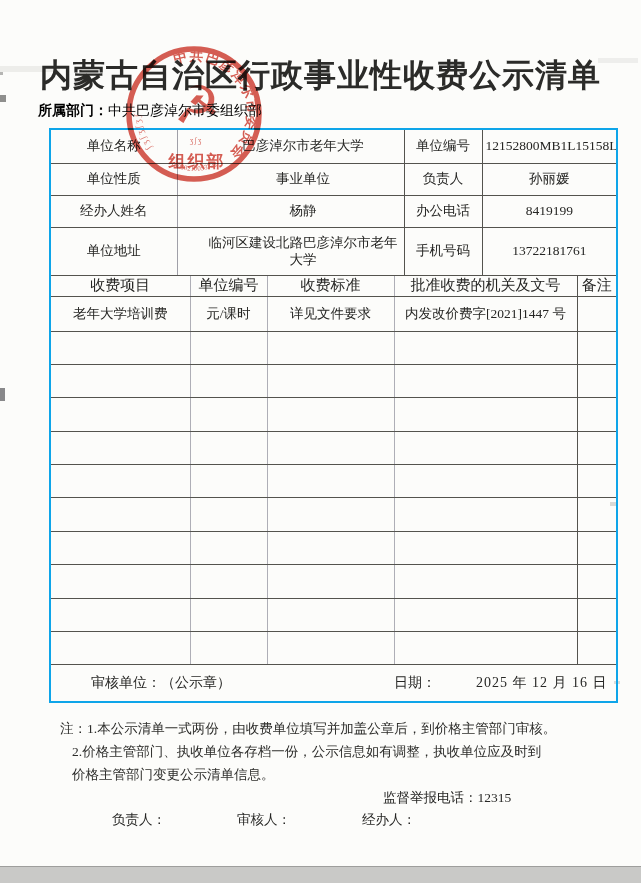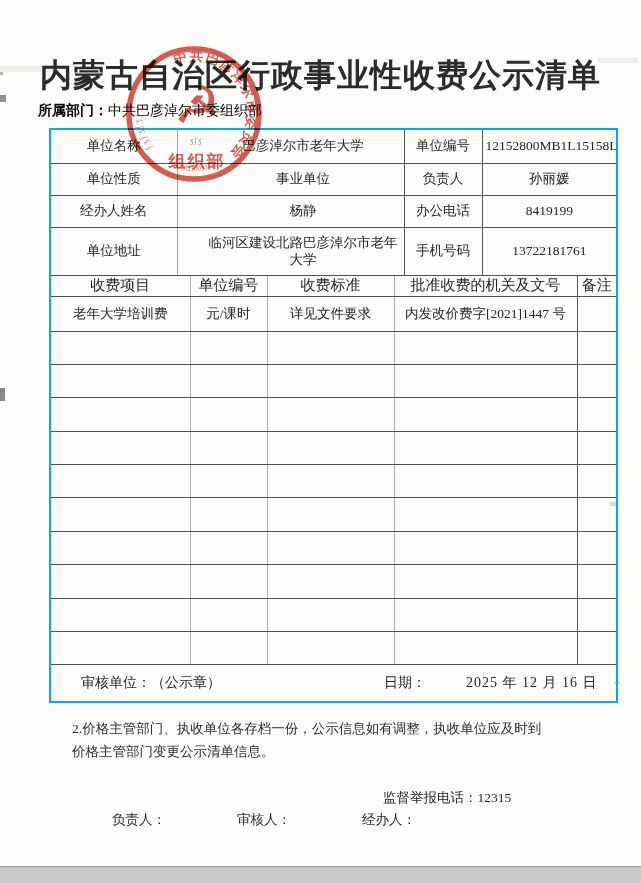--- a/index.html
+++ b/index.html
@@ -43,7 +43,7 @@
   .fee-table tr.empty-row td { height:32.4px; }
   
   .review-row { height:36px; display:flex; align-items:center; font-size:14px; }
-  .review-label { margin-left:30px; }
+  .review-label { margin-left:40px; }
   .review-date-label { margin-left:163px; }
   .review-date-value { margin-left:40px; letter-spacing:1px; }
   

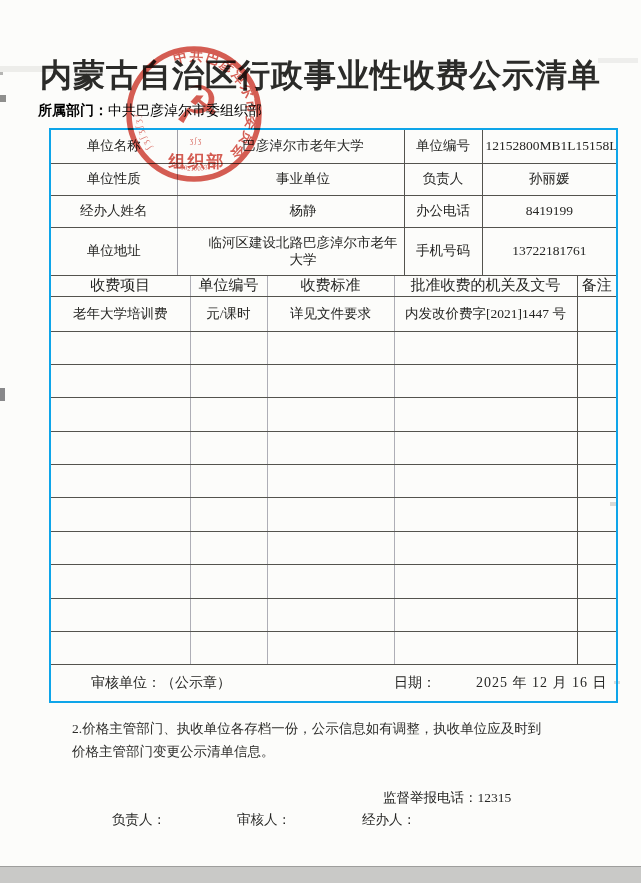--- a/index.html
+++ b/index.html
@@ -229,6 +229,7 @@
   </div>
 
   <div class="notes">
+    <div class="note-l1">注：1.本公示清单一式两份，由收费单位填写并加盖公章后，到价格主管部门审核。</div>
     <div class="note-l2">2.价格主管部门、执收单位各存档一份，公示信息如有调整，执收单位应及时到价格主管部门变更公示清单信息。</div>
   </div>
 

